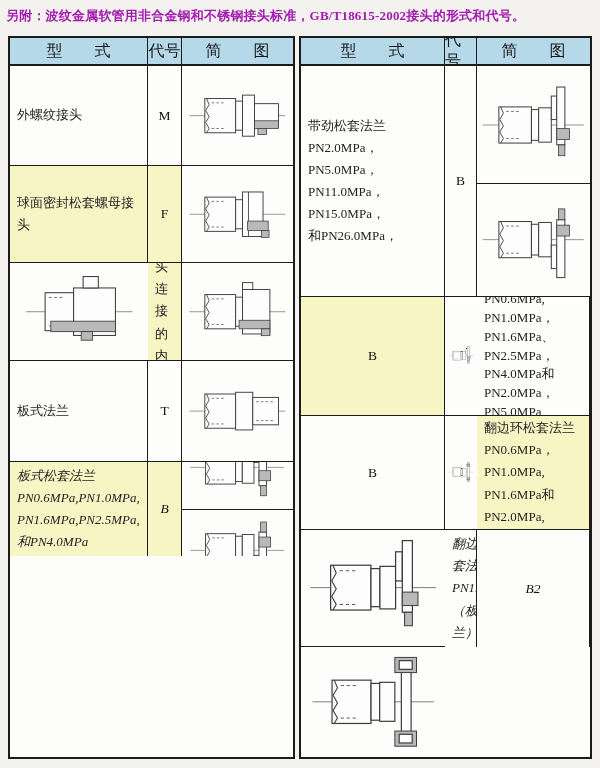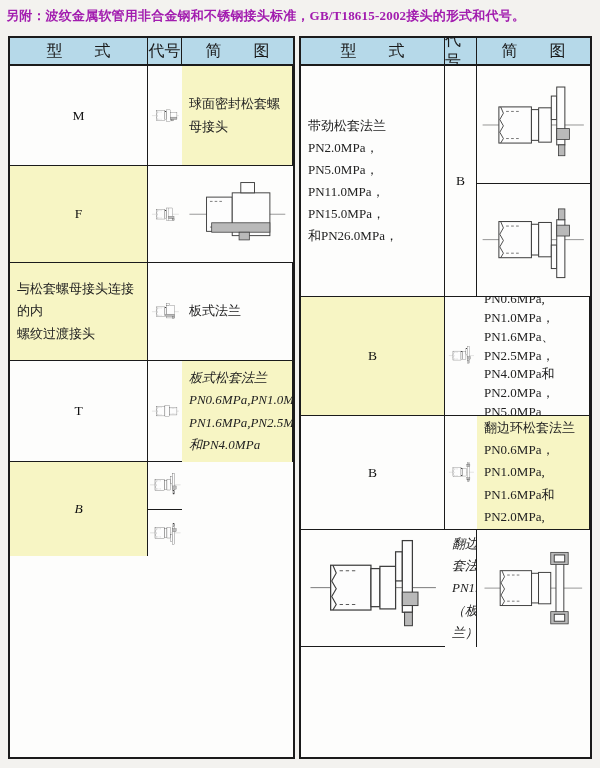--- a/index.html
+++ b/index.html
@@ -178,6 +178,9 @@
     <div class="c hd">代号</div>
     <div class="c hd lc">简　　图</div>
 
+    <div class="c tx">
+        <span class="type-text">外螺纹接头</span>
+      </div>
     <div class="c cd">M</div>
     <div class="c dg lc">
         <svg class="dwg" viewBox="0 0 120 92">

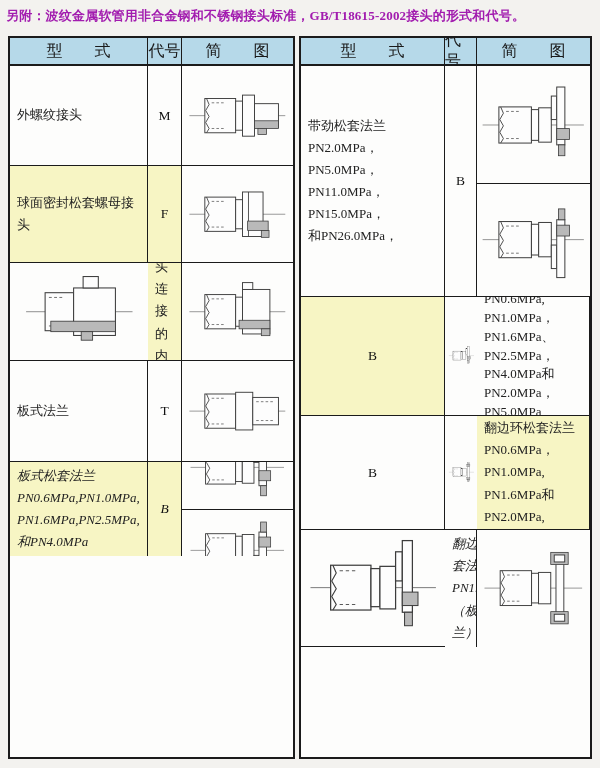--- a/index.html
+++ b/index.html
@@ -307,6 +307,7 @@
         <span class="type-text">翻边环松套法兰
 PN1.6MPa（板式法兰）</span>
       </div>
+    <div class="c cd lr">B2</div>
     <div class="c dg lc lr">
         <svg class="dwg" viewBox="0 0 120 92">
           <use href="#dwg-flange-lap"></use>

